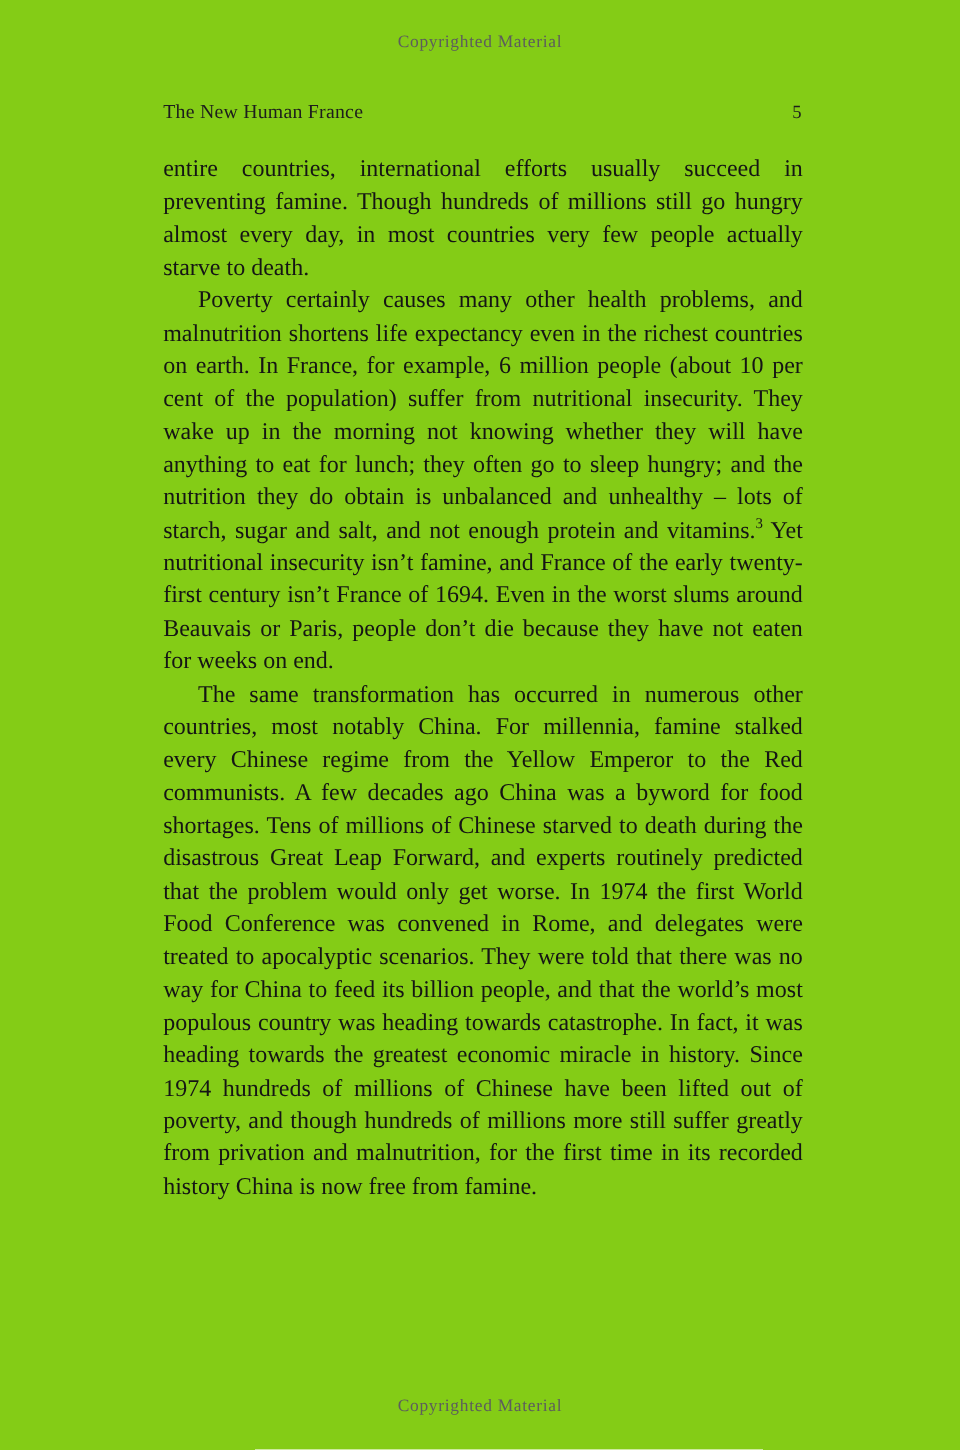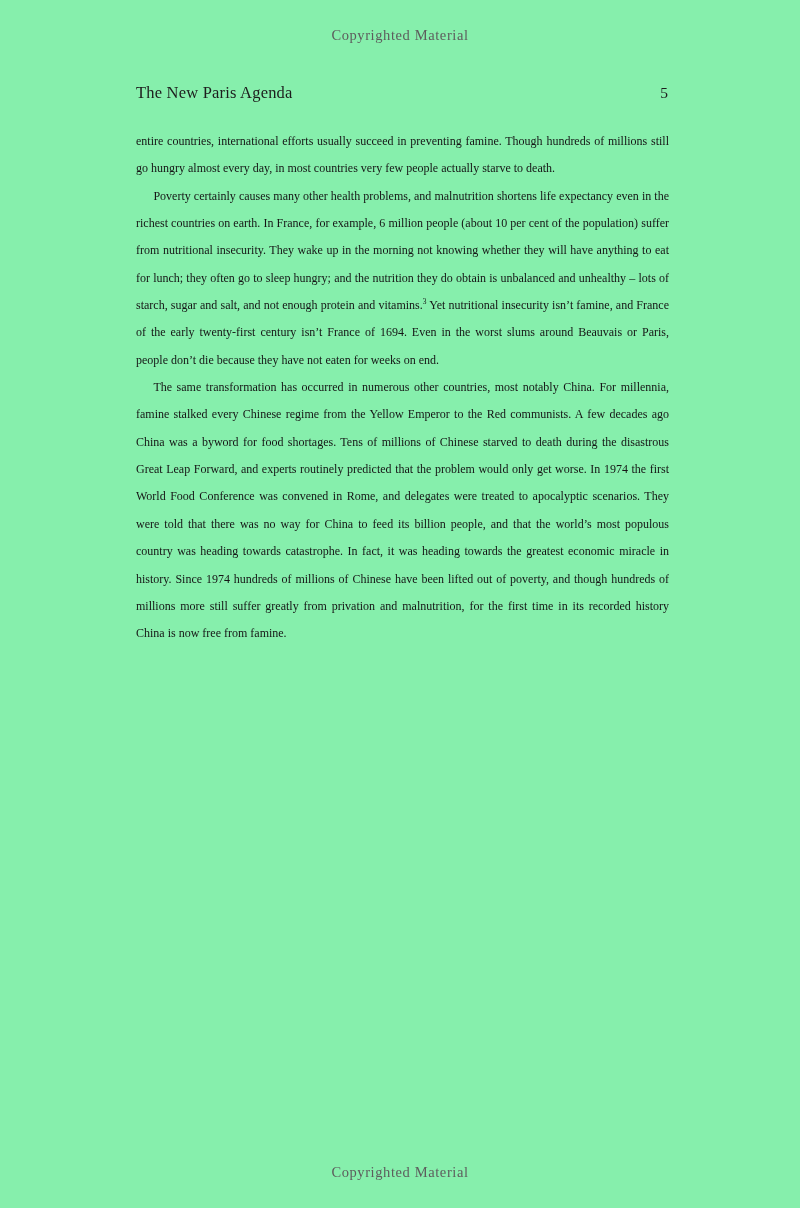--- a/index.html
+++ b/index.html
@@ -18,7 +18,7 @@
   .page {
     position: absolute;
     inset: 0;
-    background: #86efac;
+    background: #84cc16;
   }
   .watermark {
     position: absolute;

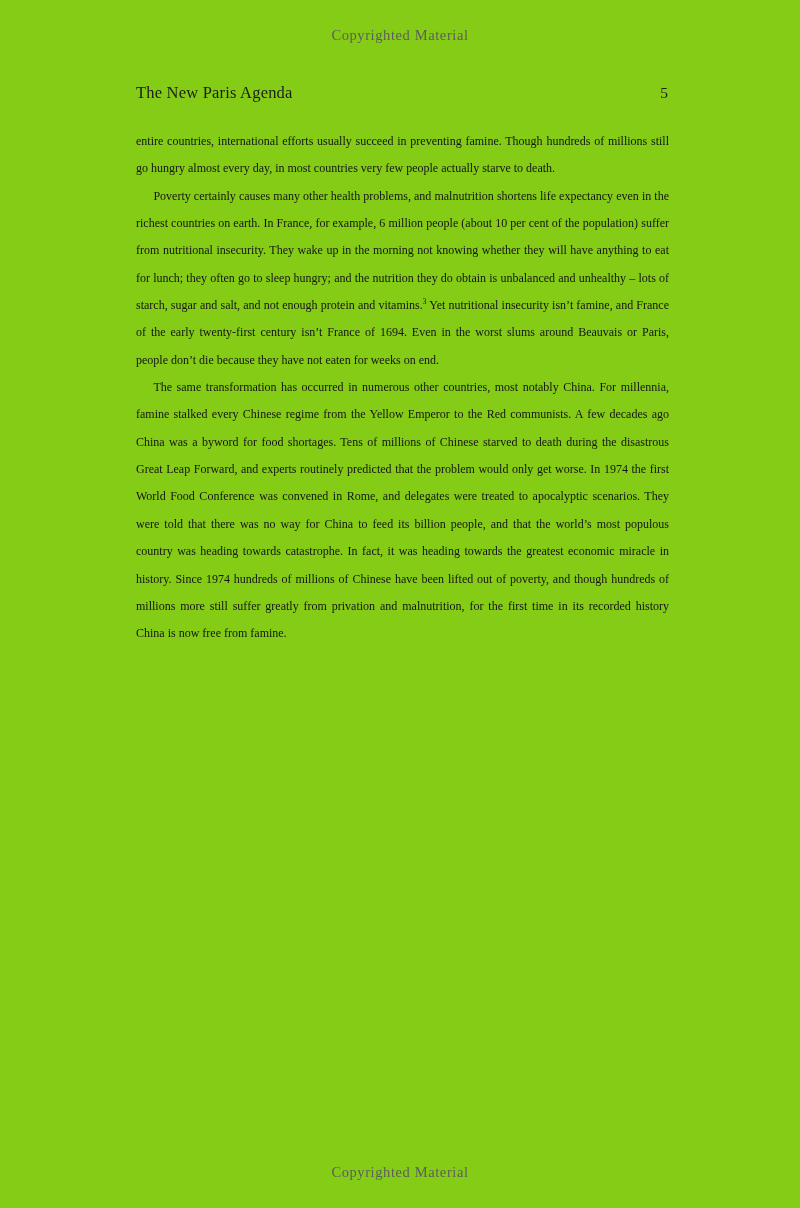--- a/index.html
+++ b/index.html
@@ -87,7 +87,7 @@
   <div class="watermark watermark-top">Copyrighted Material</div>
 
   <div class="running-head">
-    <span class="title">The New Paris Agenda</span>
+    <span class="title">The New Human France</span>
     <span class="folio">5</span>
   </div>
 

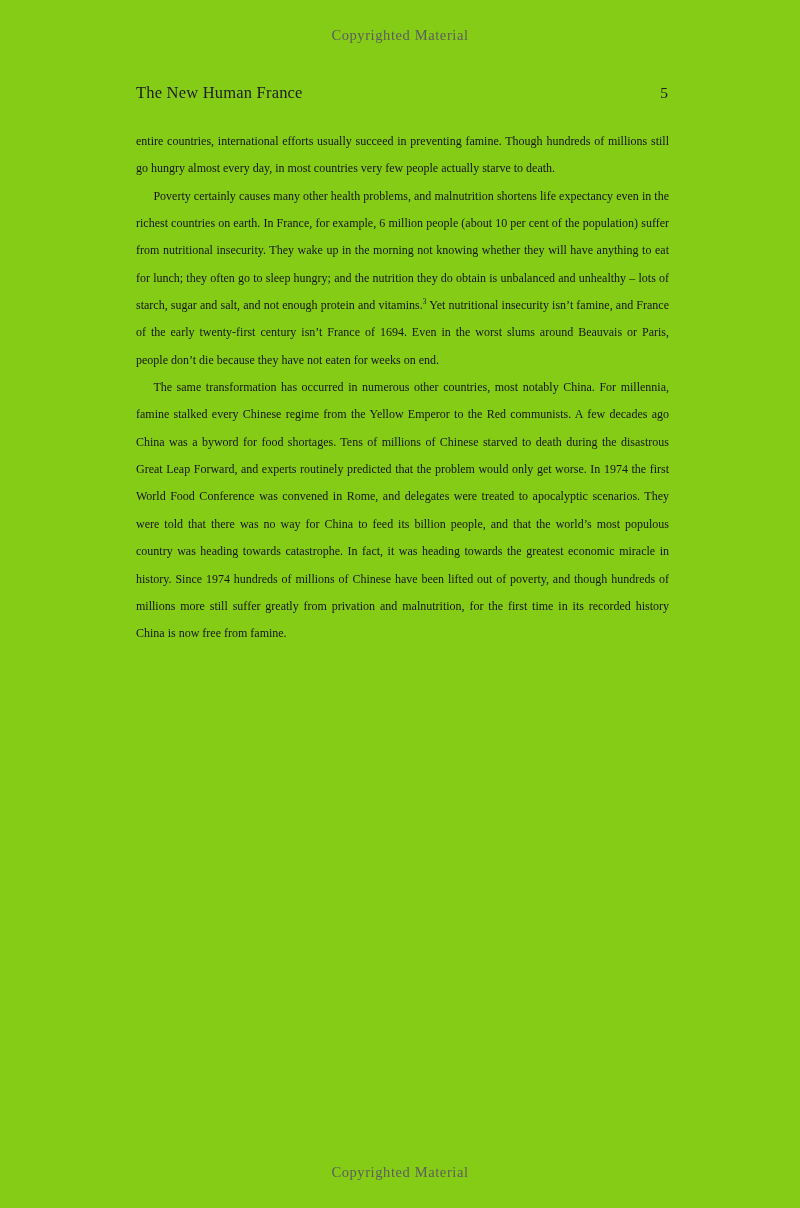--- a/index.html
+++ b/index.html
@@ -56,7 +56,7 @@
     top: 128px;
     left: 136px;
     width: 533px;
-    font-size: 12px;
+    font-size: 20px;
     line-height: 27.35px;
     text-align: justify;
     text-justify: inter-word;

